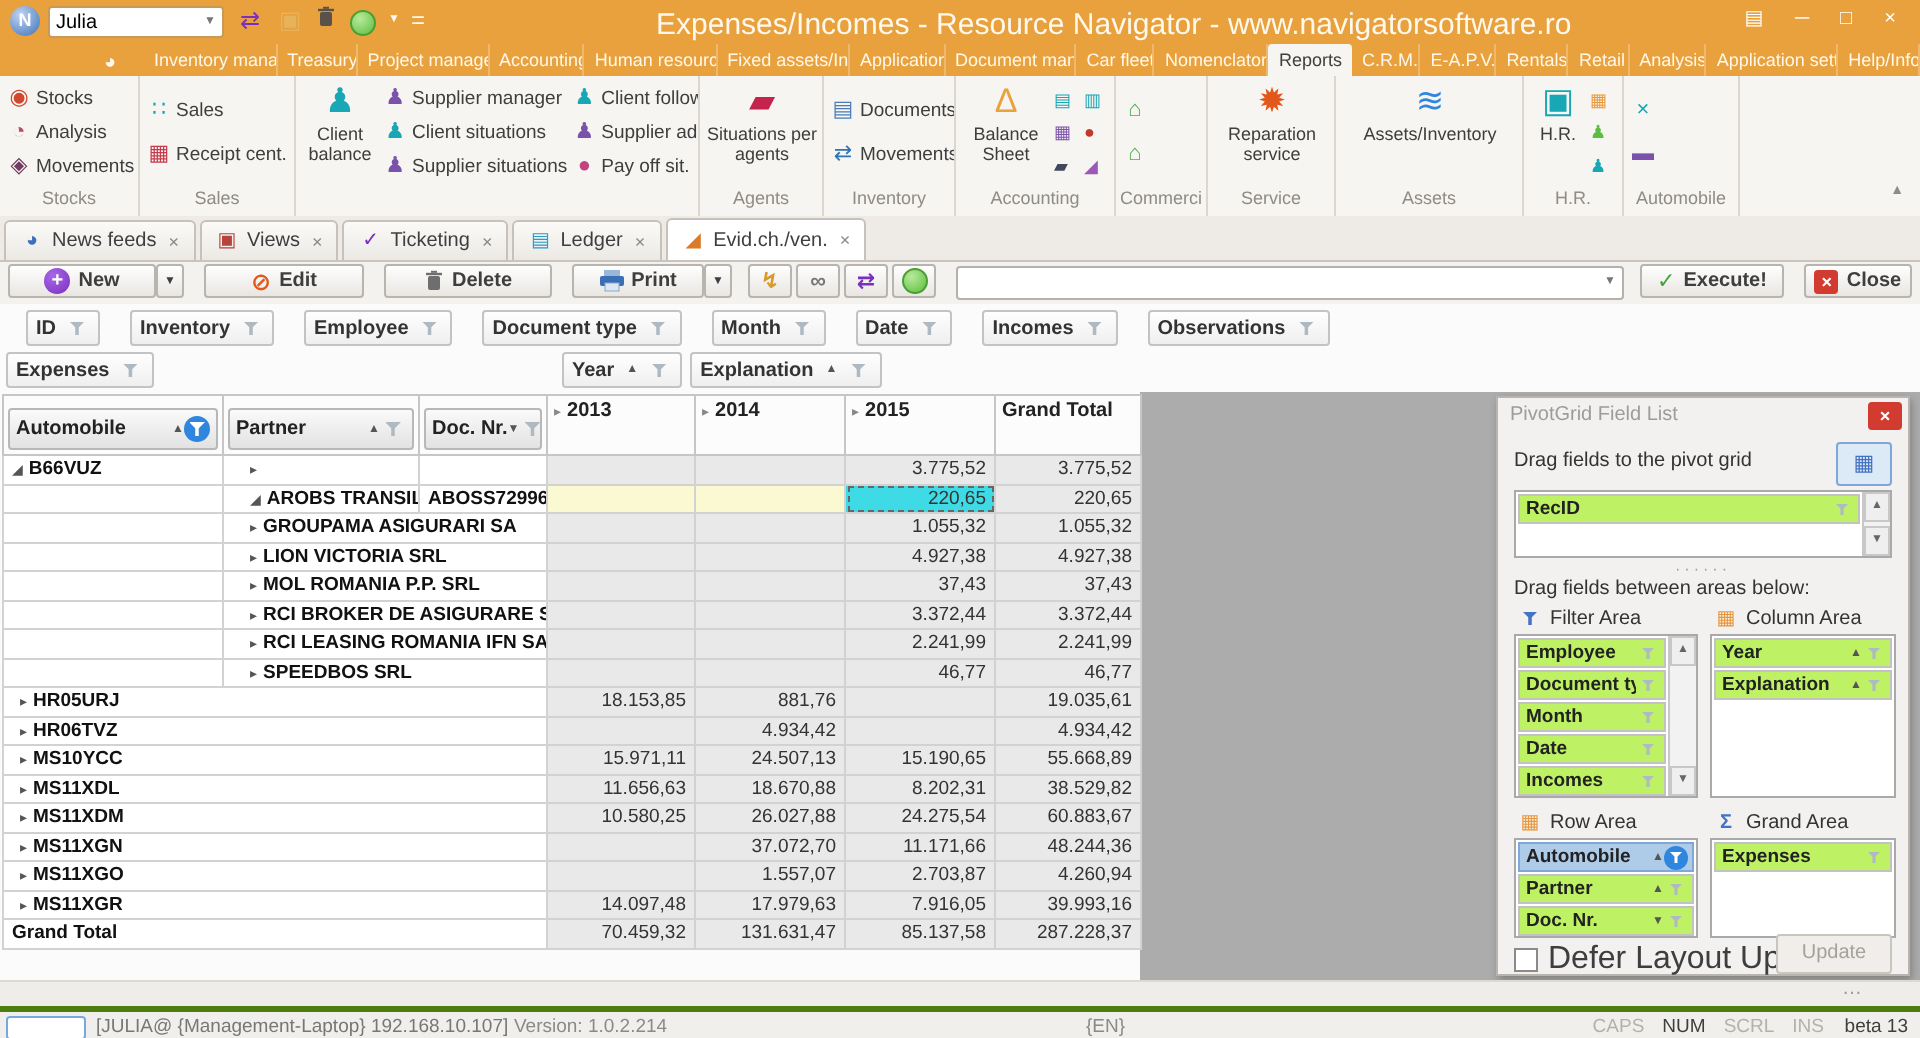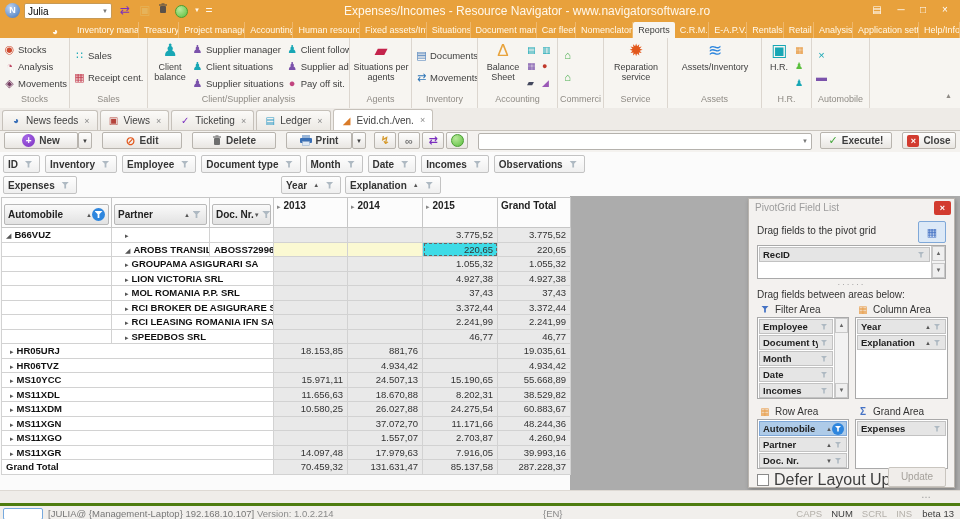--- a/index.html
+++ b/index.html
@@ -17,7 +17,7 @@
   #qcombo input{border:none;outline:none;width:70px;font-size:10px;padding-left:3px;font-family:inherit;background:transparent}
   #qcombo .cdn{margin-left:auto;color:#777;font-size:6px;padding-right:3px}
   .qat{position:absolute;top:2px;height:17px;width:18px;text-align:center;line-height:17px;font-size:12px}
-  #title-text{position:absolute;left:344px;top:4px;color:#FFF8EC;font-size:12px;white-space:nowrap}
+  #title-text{position:absolute;left:328px;top:4px;color:#FFF8EC;font-size:15px;white-space:nowrap}
   .winbtn{position:absolute;top:2px;width:22px;height:16px;text-align:center;line-height:16px;color:#FFF;font-size:10px}
   
   #rtabs{position:absolute;left:0;top:22px;width:960px;height:16px;background:var(--orange);display:flex;align-items:flex-end}

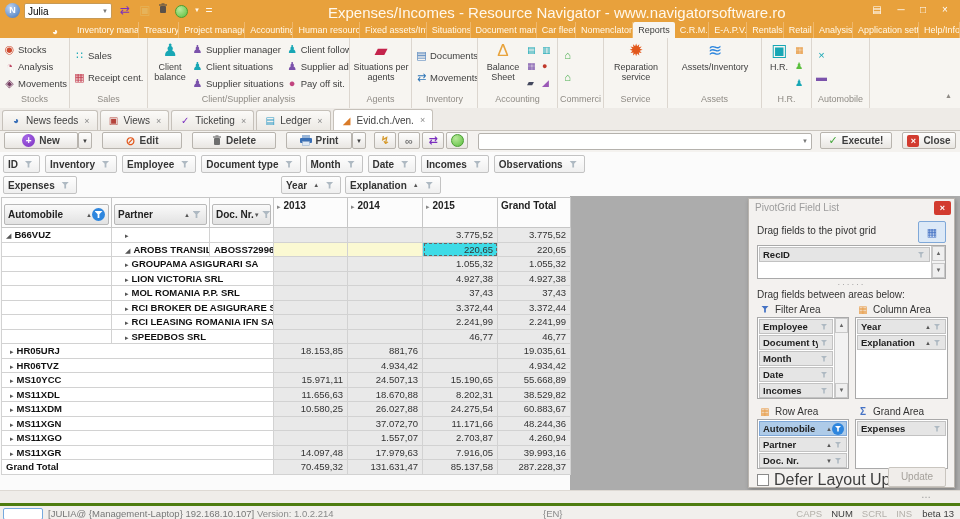--- a/index.html
+++ b/index.html
@@ -172,7 +172,7 @@
       <div class="rtab">Accounting</div>
       <div class="rtab">Human resource</div>
       <div class="rtab">Fixed assets/Inv.</div>
-      <div class="rtab">Situations</div>
+      <div class="rtab">Application</div>
       <div class="rtab">Document mana</div>
       <div class="rtab">Car fleet</div>
       <div class="rtab">Nomenclators</div>

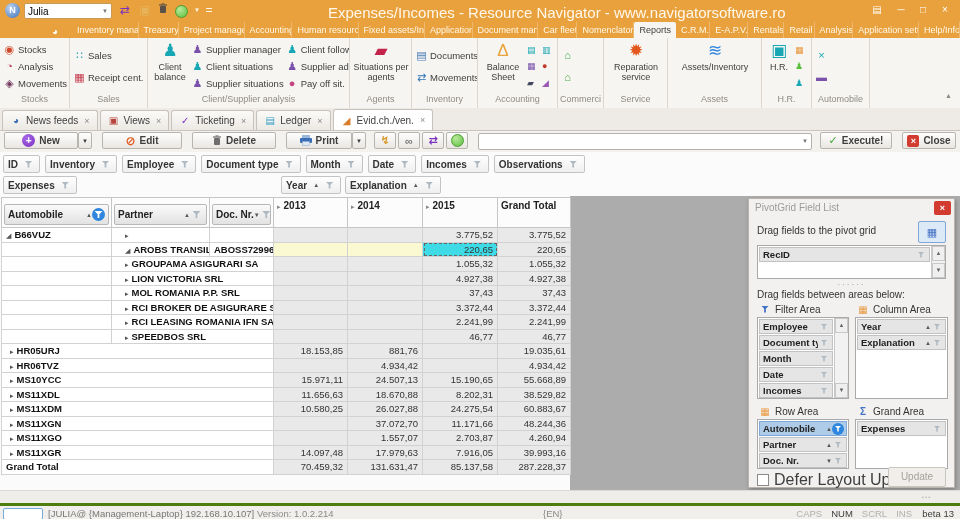--- a/index.html
+++ b/index.html
@@ -253,7 +253,6 @@
           </div>
         </div>
       </div>
-      <div class="rg-label">Client/Supplier analysis</div>
     </div>
     <div class="rgroup" style="width: 62px;">
       <div class="rg-body rowcells">

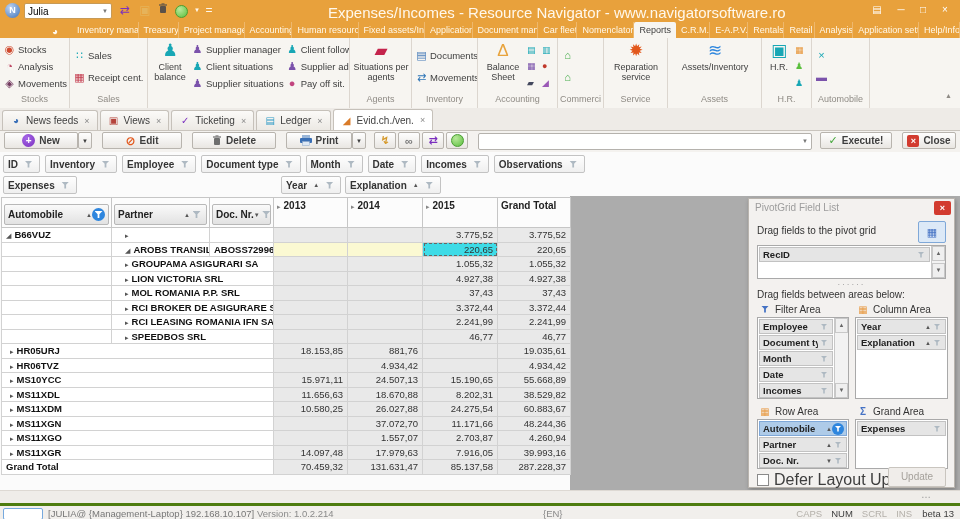--- a/index.html
+++ b/index.html
@@ -70,7 +70,7 @@
   #greyback{position:absolute;left:570px;top:44px;width:390px;height:294px;background:var(--backdrop_grey)}
   #gripstrip{position:absolute;left:0;top:338px;width:960px;height:13px;background:#EFEDE9;border-top:1px solid #DDD9D3}
   #gripdots{position:absolute;right:28px;top:-2px;color:#999;letter-spacing:1px;font-size:10px}
-  #filterrow{position:absolute;left:3px;top:3px;display:flex;gap:5px}
+  #filterrow{position:absolute;left:13px;top:3px;display:flex;gap:15px}
   .pbtn{display:inline-flex;align-items:center;gap:4px;padding:0 4px;height:16px;font-size:10px;font-weight:bold;
         color:#333;background:linear-gradient(#FEFEFE,#EFEFEF);border:1px solid #C3C3C3;border-radius:2px;white-space:nowrap}
   #datafieldrow{position:absolute;left:3px;top:24px}

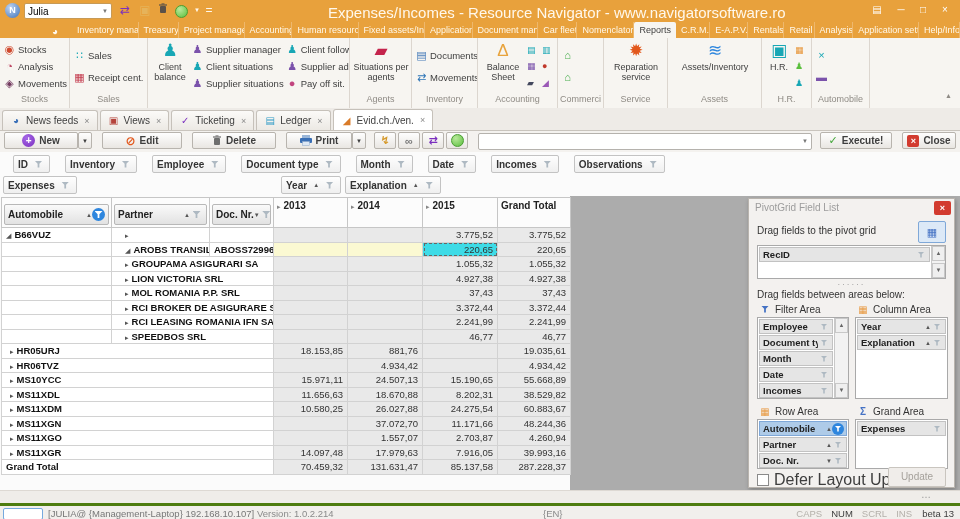--- a/index.html
+++ b/index.html
@@ -113,7 +113,7 @@
   .flcontent{flex:1;min-width:0;padding:1px}
   .flscroll{width:13px;border-left:1px solid #C8C8C8;background:#F2F2F2;display:flex;flex-direction:column;justify-content:space-between}
   .sar{height:13px;font-size:6px;color:#666;text-align:center;line-height:13px;border:1px solid #C8C8C8;background:#EFEFEF}
-  .flrow{height:15px;border:1px solid #C2C2C2;background:#e5e5e5;display:flex;align-items:center;padding:0 2px 0 3px;
+  .flrow{height:15px;border:1px solid #C2C2C2;background:#bef264;display:flex;align-items:center;padding:0 2px 0 3px;
          margin-bottom:1px;box-sizing:border-box}
   .flrow.sel{background:#AECBE8;border-color:#7FA8D8}
   .flrow .lbl{font-weight:bold;font-size:9.5px;color:#222;flex:1;min-width:0;overflow:hidden;white-space:nowrap}

